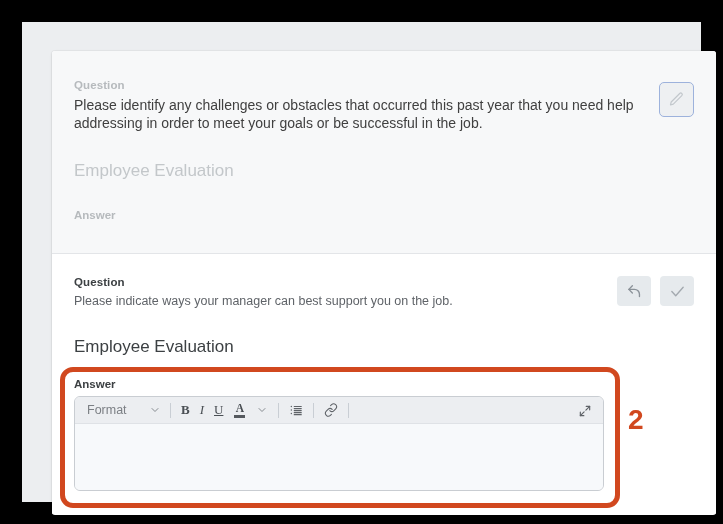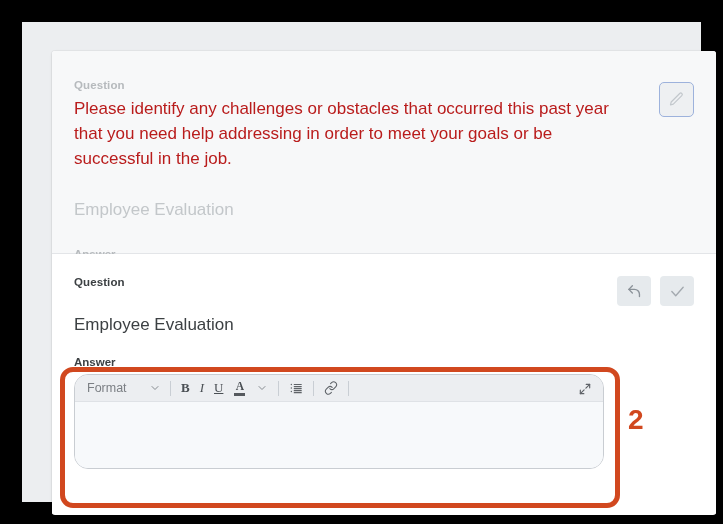--- a/index.html
+++ b/index.html
@@ -62,9 +62,9 @@
   }
 
   .panel-readonly .q-text {
-    font-size: 17px;
-    color: #b91c1c;
-    line-height: 25px;
+    font-size: 14px;
+    color: #404040;
+    line-height: 18px;
     max-width: 560px;
   }
 

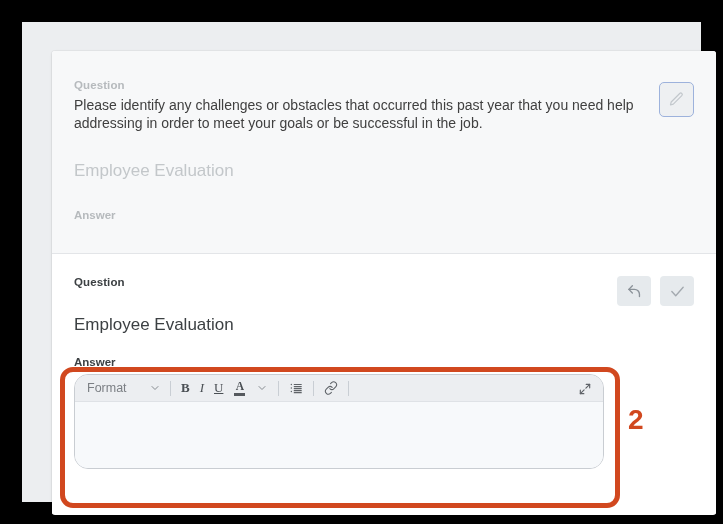--- a/index.html
+++ b/index.html
@@ -277,6 +277,7 @@
 
         <div class="q-label">Question</div>
 
+        <div class="q-text">Please indicate ways your manager can best support you on the job.</div>
 
         <div class="section-title">Employee Evaluation</div>
 

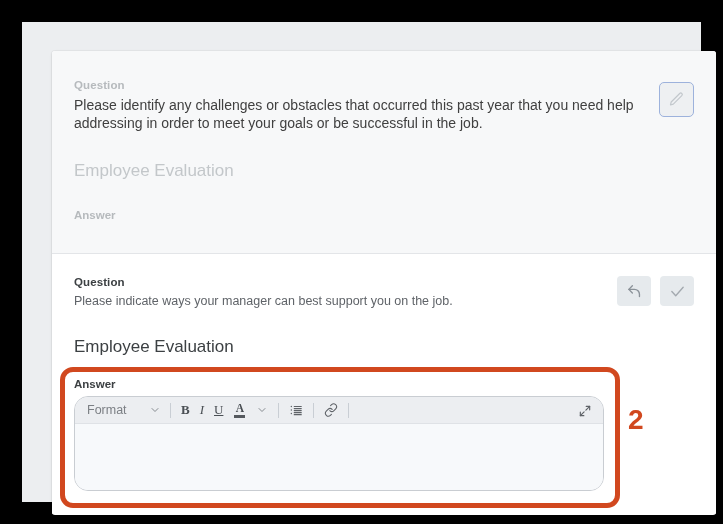--- a/index.html
+++ b/index.html
@@ -159,7 +159,7 @@
 
   .editor-frame {
     border: 1px solid #c9cdd2;
-    border-radius: 14px;
+    border-radius: 6px;
     background: #f7f9fb;
     overflow: hidden;
   }

